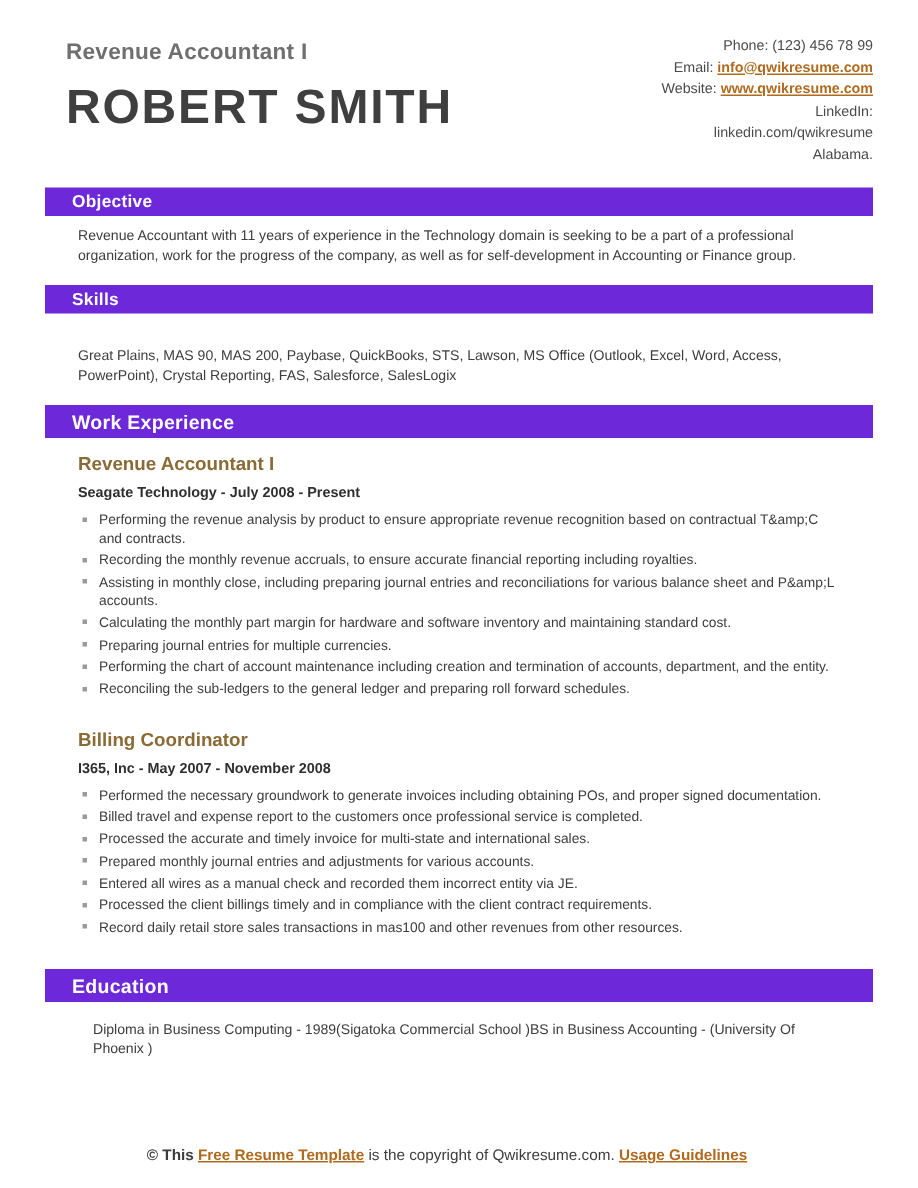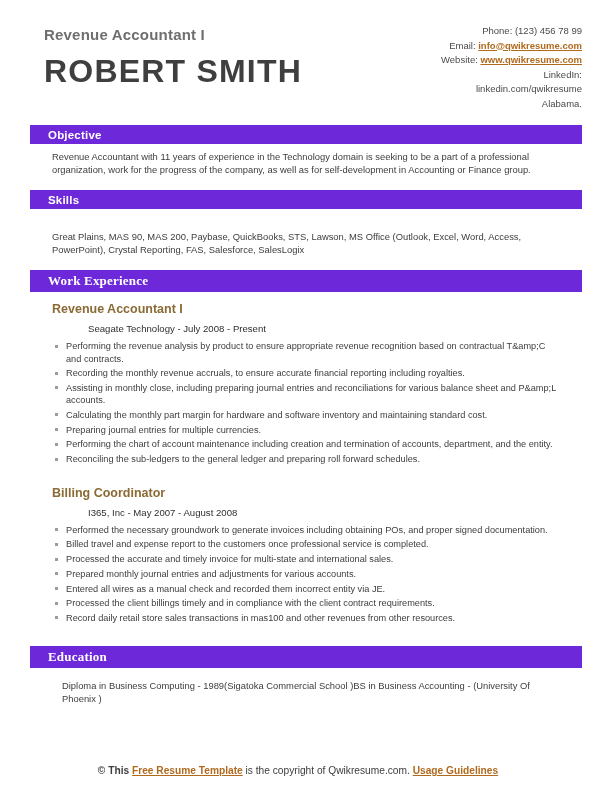--- a/index.html
+++ b/index.html
@@ -82,7 +82,6 @@
   }
   .bar.big .bar-label {
     font-size: 13px;
-    font-family: Liberation Serif, serif;
   }
 
   

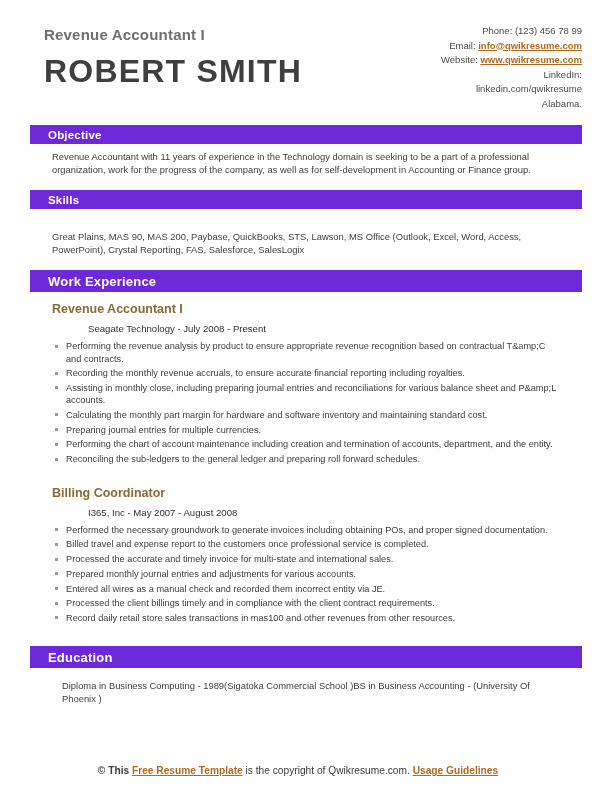--- a/index.html
+++ b/index.html
@@ -107,10 +107,9 @@
   }
   .exp-company {
     font-size: 9.6px;
-    font-weight: normal;
+    font-weight: bold;
     color: #2f2f2f;
     margin-bottom: 6px;
-    margin-left: 36px;
   }
   ul.bullets {
     list-style: none;

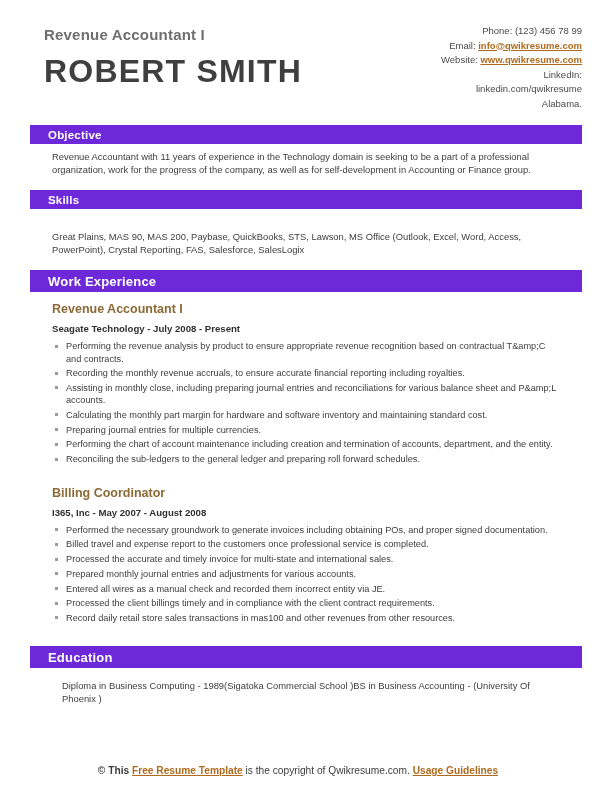--- a/index.html
+++ b/index.html
@@ -211,7 +211,7 @@
 
   <div class="exp-block" style="padding-top:18px;">
     <div class="exp-title">Billing Coordinator</div>
-    <div class="exp-company">I365, Inc - May 2007 - August 2008</div>
+    <div class="exp-company">I365, Inc - May 2007 - November 2008</div>
     <ul class="bullets">
       <li>Performed the necessary groundwork to generate invoices including obtaining POs, and proper signed documentation.</li>
       <li>Billed travel and expense report to the customers once professional service is completed.</li>

